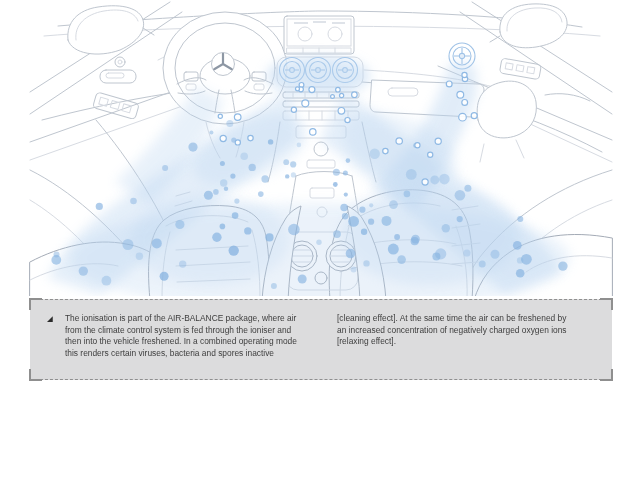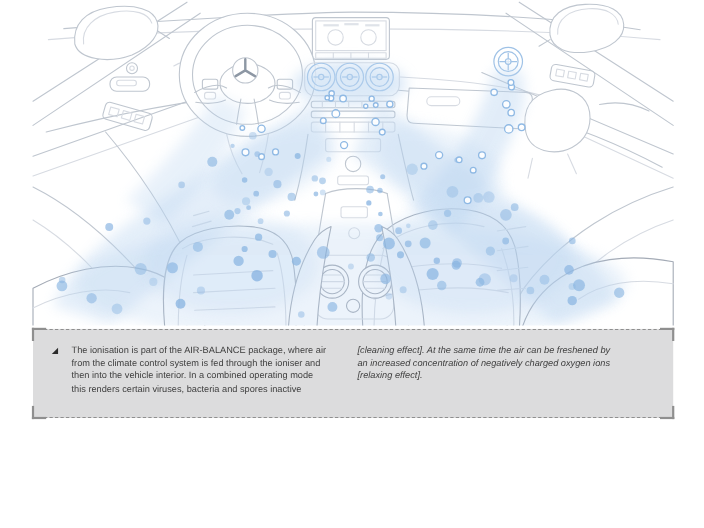--- a/index.html
+++ b/index.html
@@ -400,7 +400,7 @@
       <span class="note-marker">◢</span>
       <div class="note-col">The ionisation is part of the AIR-BALANCE package, where air
 from the climate control system is fed through the ioniser and
-then into the vehicle interior. In a combined operating mode
+then into the vehicle freshened. In a combined operating mode
 this renders certain viruses, bacteria and spores inactive</div>
       <div class="note-col">[cleaning effect]. At the same time the air can be freshened by
 an increased concentration of negatively charged oxygen ions

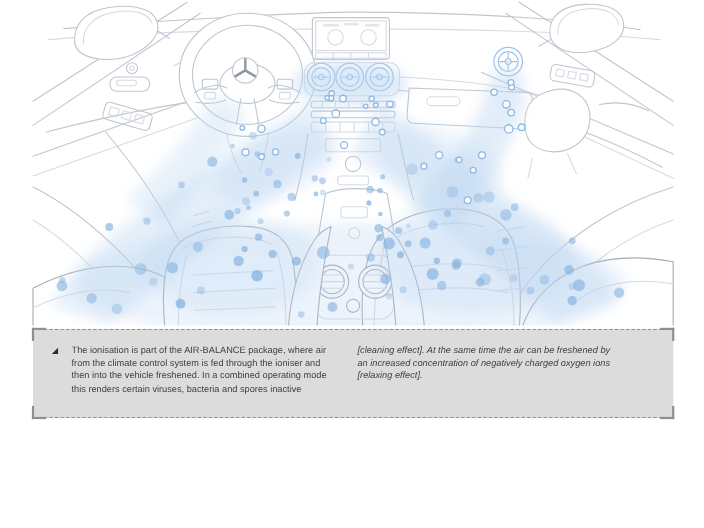--- a/index.html
+++ b/index.html
@@ -47,7 +47,7 @@
                font-size:7.5px;color:#2b2b2b;line-height:11.6px;}
   .note-col{width:260px;flex:0 0 260px;font-size:8.4px;line-height:11.6px;color:var(--text);
             white-space:pre-line;}
-  .note-col + .note-col{font-style:italic;}
+  .note-col + .note-col{margin-left:12px;}
 </style>
 </head>
 <body>

